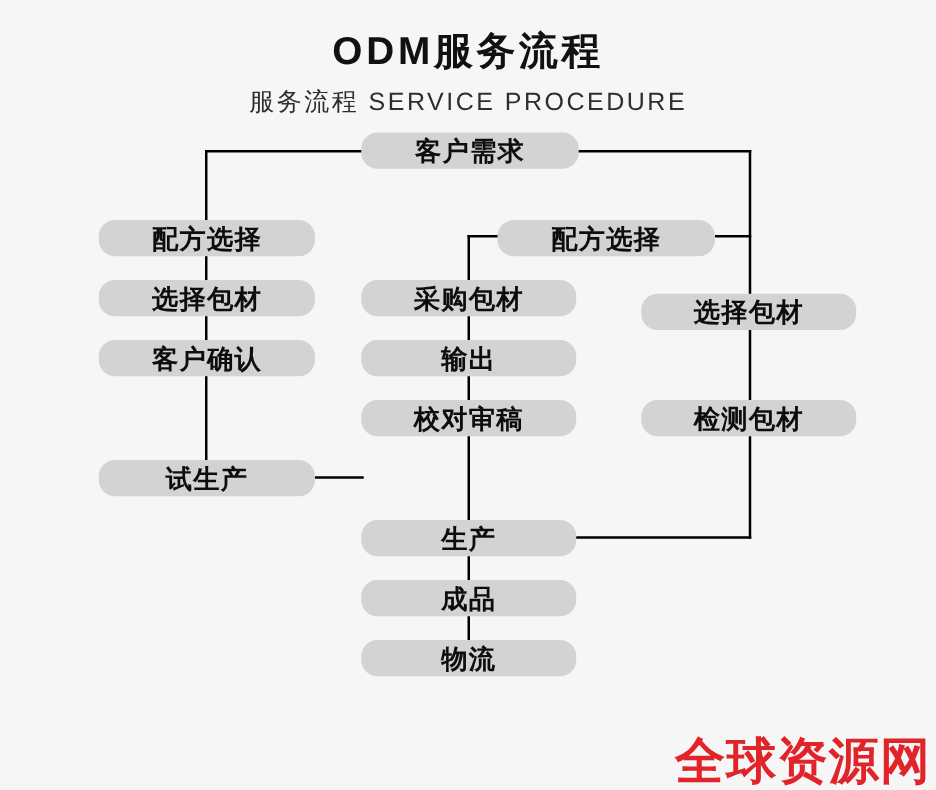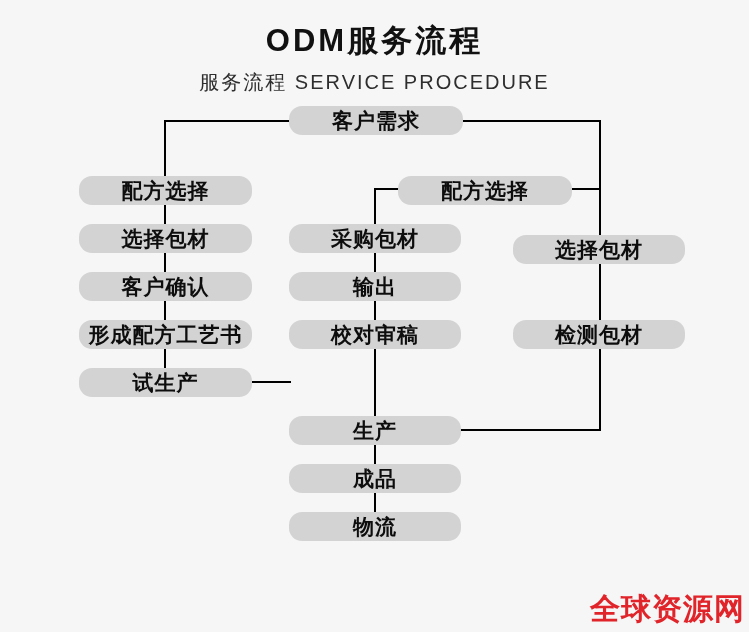--- a/index.html
+++ b/index.html
@@ -89,7 +89,6 @@
   <div class="node" style="left:79px;top:176px;width:173px">配方选择</div>
   <div class="node" style="left:79px;top:224px;width:173px">选择包材</div>
   <div class="node" style="left:79px;top:272px;width:173px">客户确认</div>
-  <div class="node" style="left:79px;top:320px;width:173px">形成配方工艺书</div>
   <div class="node" style="left:79px;top:368px;width:173px">试生产</div>
 
   <div class="node" style="left:398px;top:176px;width:174px">配方选择</div>

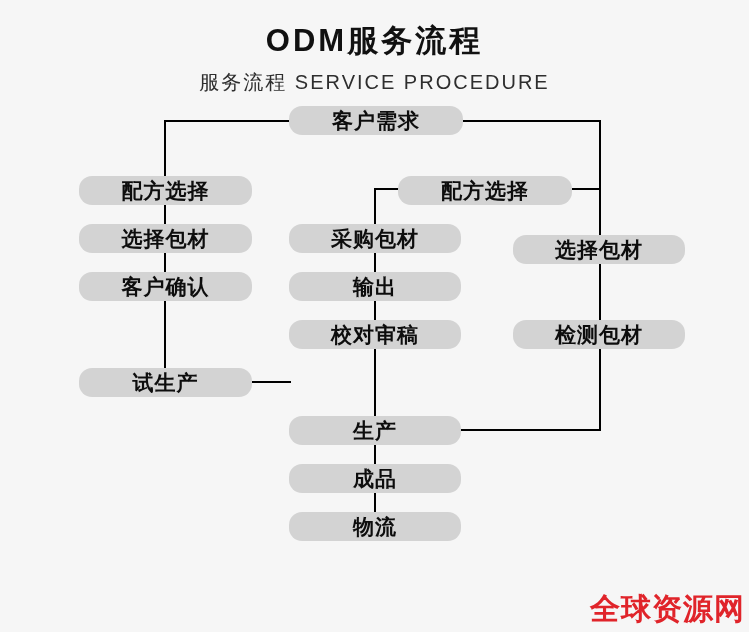--- a/index.html
+++ b/index.html
@@ -59,7 +59,7 @@
     position:absolute;
     right:4px;
     bottom:7px;
-    font-size:30px;
+    font-size:40px;
     font-weight:bold;
     letter-spacing:1px;
     color:#e0242a;

